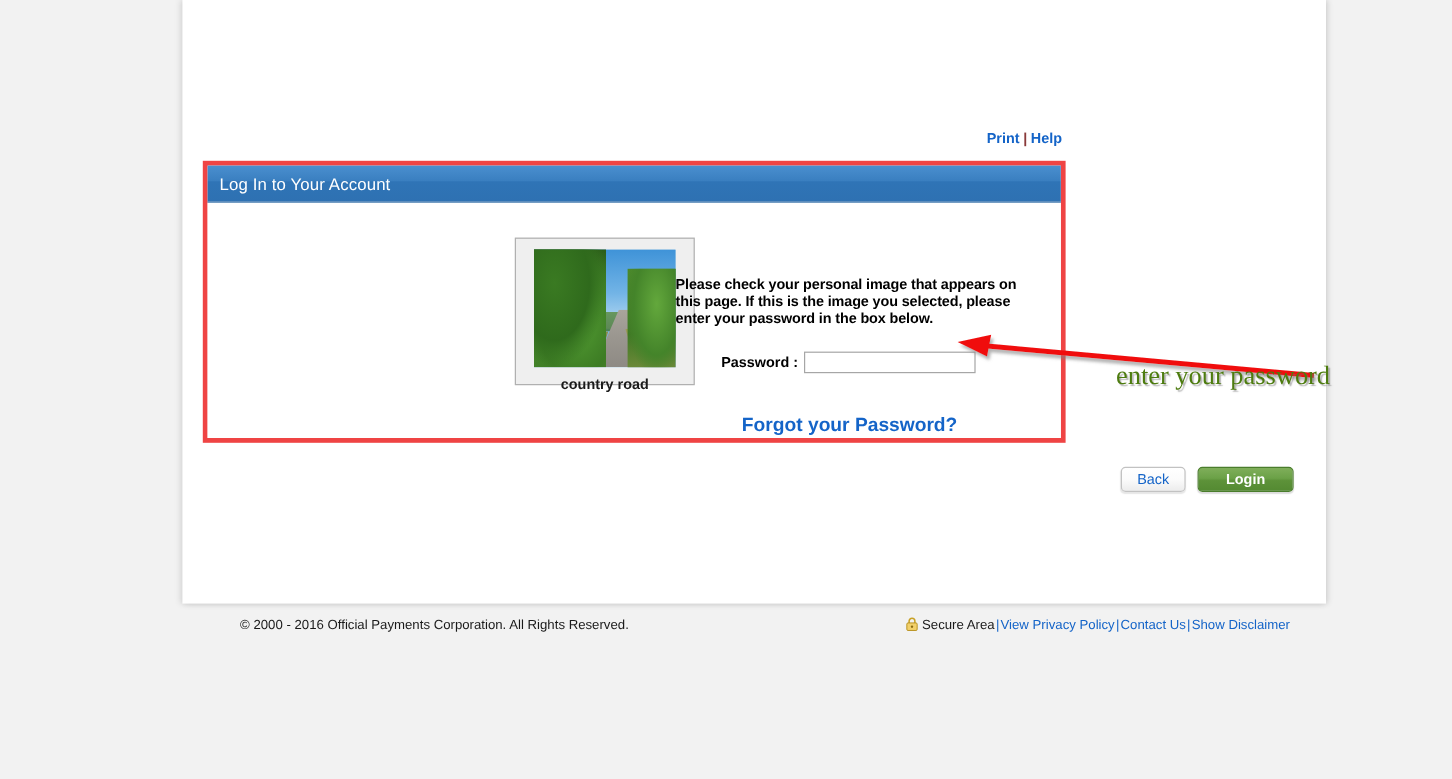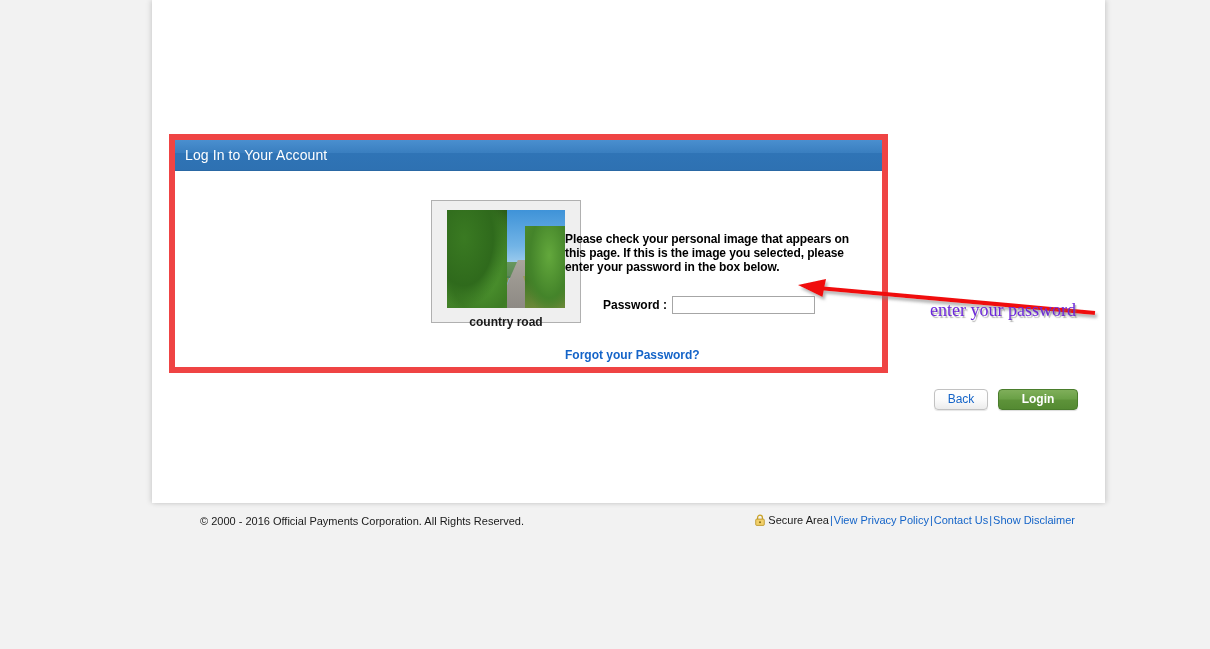--- a/index.html
+++ b/index.html
@@ -373,6 +373,9 @@
 
   <div id="white-page">
 
+    <div id="utility-links">
+      <a href="#">Print</a><span class="util-sep">|</span><a href="#">Help</a>
+    </div>
 
     <div id="login-panel">
 

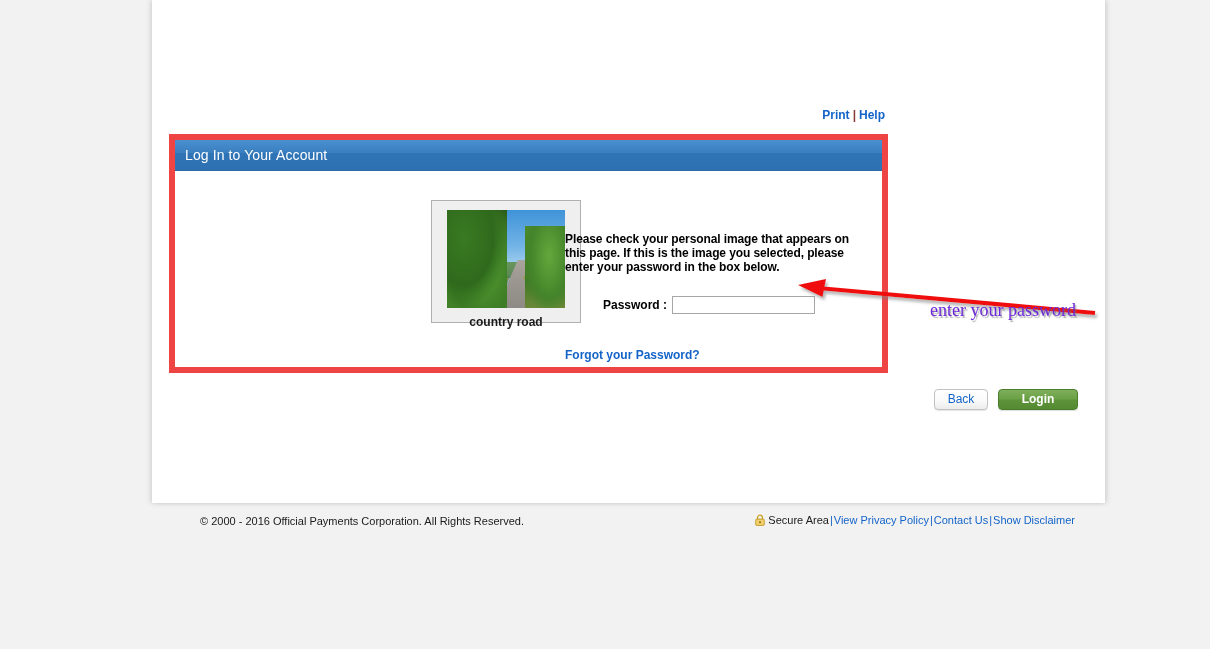--- a/index.html
+++ b/index.html
@@ -57,7 +57,7 @@
     left: 17px;
     top: 134px;
     width: 719px;
-    border: 6px solid #ef4444;
+    border: 4px solid #ef4444;
     background: #ffffff;
     box-sizing: border-box;
   }

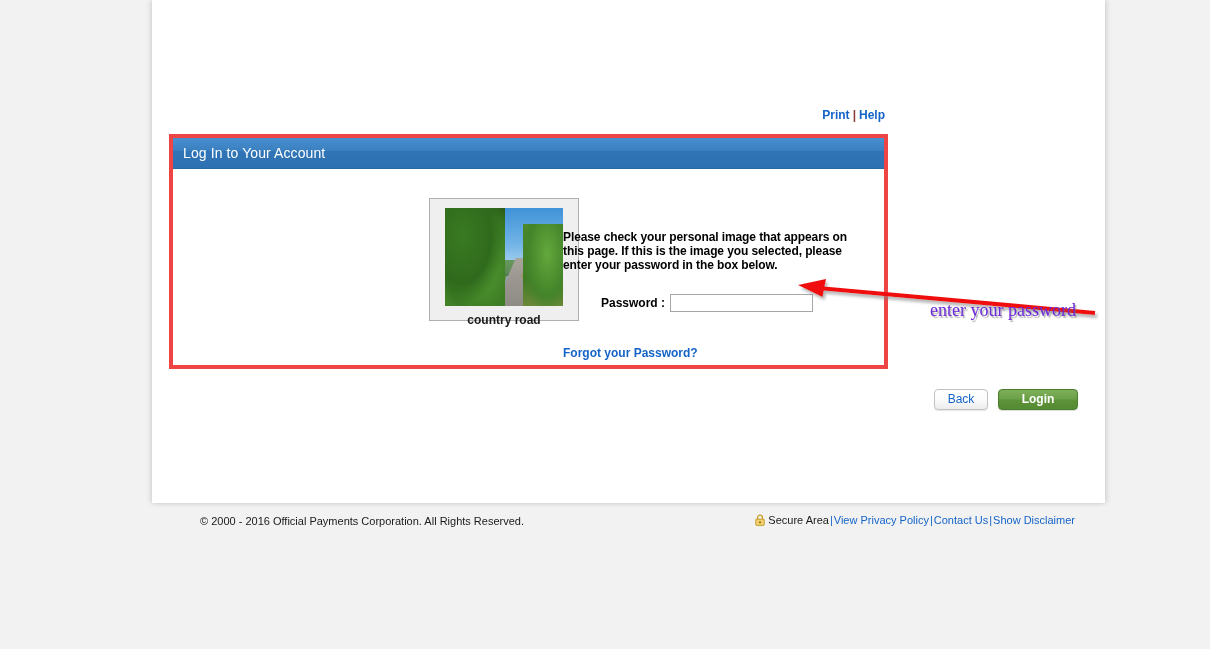--- a/index.html
+++ b/index.html
@@ -360,8 +360,8 @@
     left: 930px;
     top: 300px;
     font-family: "Liberation Serif", serif;
-    font-size: 18px;
-    color: #6d28d9;
+    font-size: 22px;
+    color: #4d7c0f;
     text-shadow: 1.5px 1.5px 1px rgba(120,120,120,0.55);
     white-space: nowrap;
   }

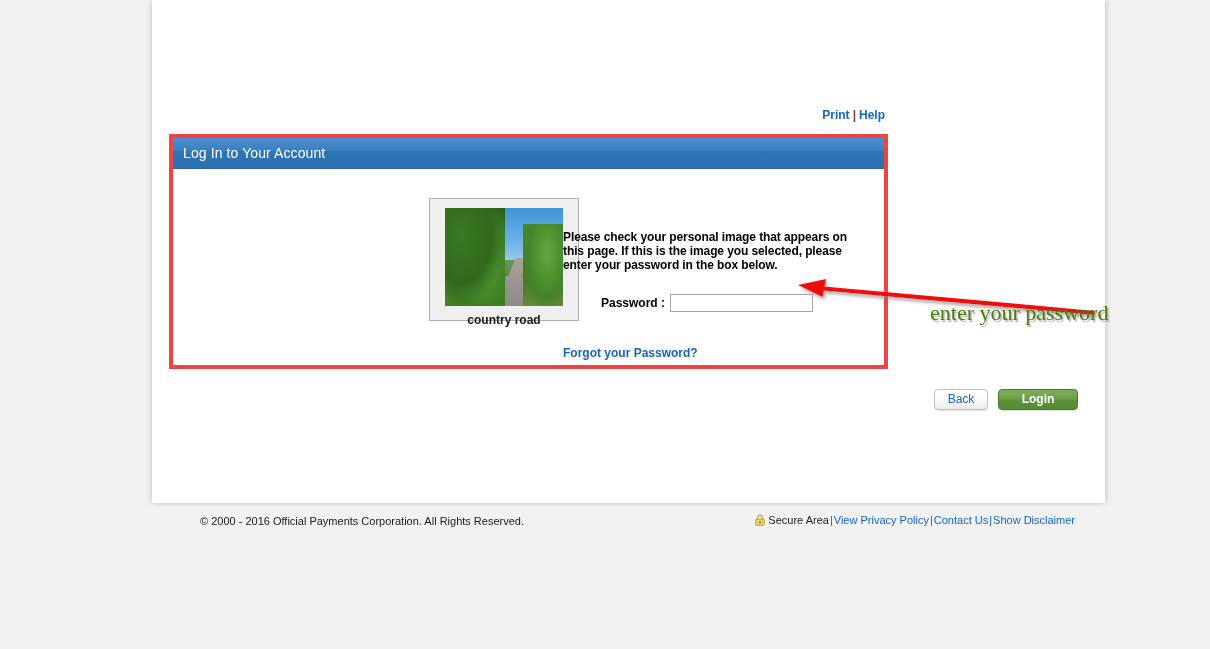--- a/index.html
+++ b/index.html
@@ -210,8 +210,8 @@
     left: 0;
     top: 177px;
     width: 290px;
-    text-align: left;
-    font-size: 12px;
+    text-align: center;
+    font-size: 16px;
     font-weight: bold;
   }
   #forgot-password-link a {

